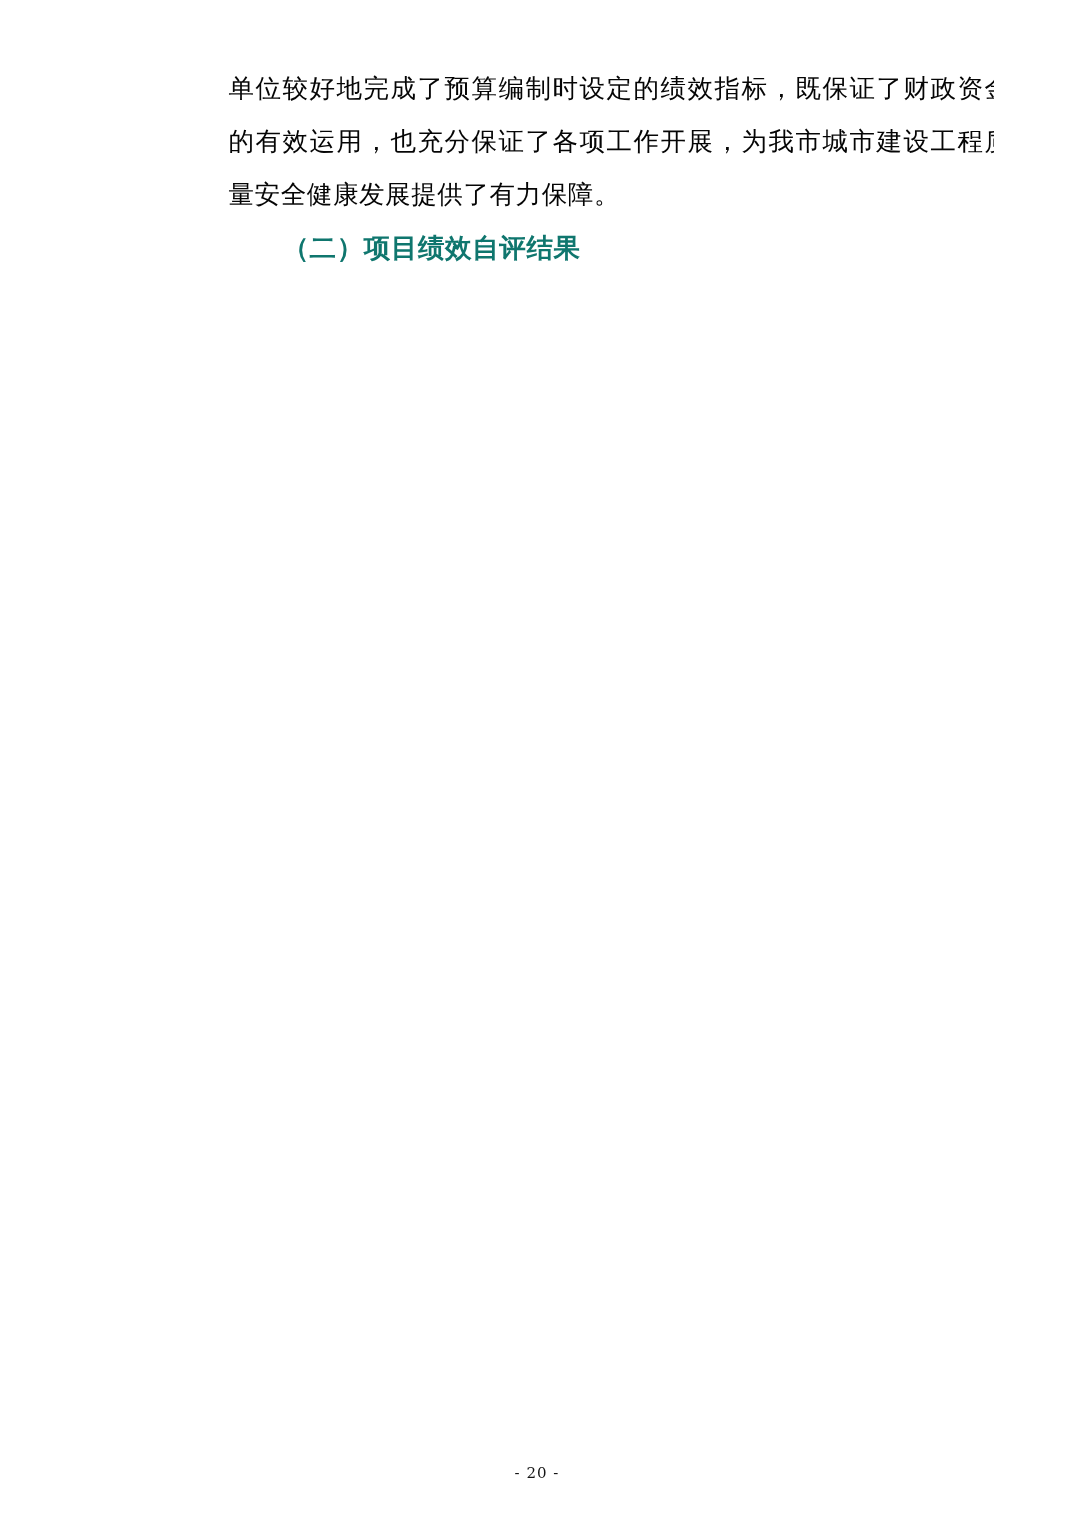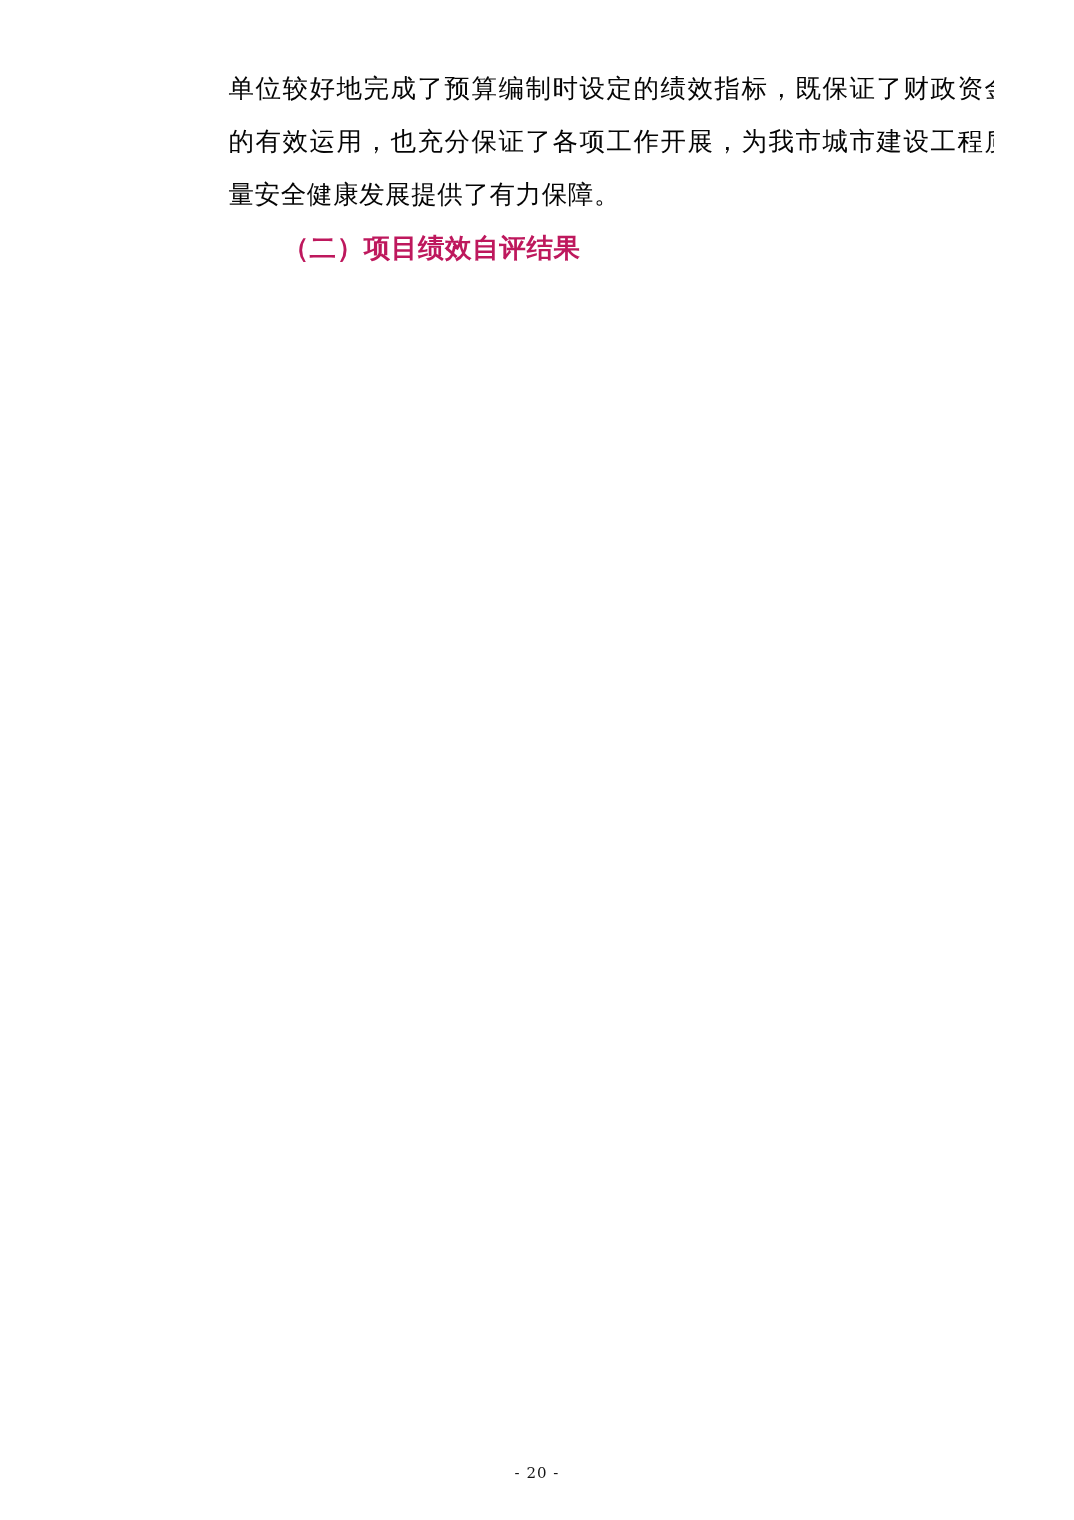--- a/index.html
+++ b/index.html
@@ -41,7 +41,7 @@
     font-size: 26.5px;
     line-height: 53px;
     font-weight: bold;
-    color: #be185d;
+    color: #0f766e;
     text-indent: 54px;
     letter-spacing: 0.6px;
     margin: 0;

